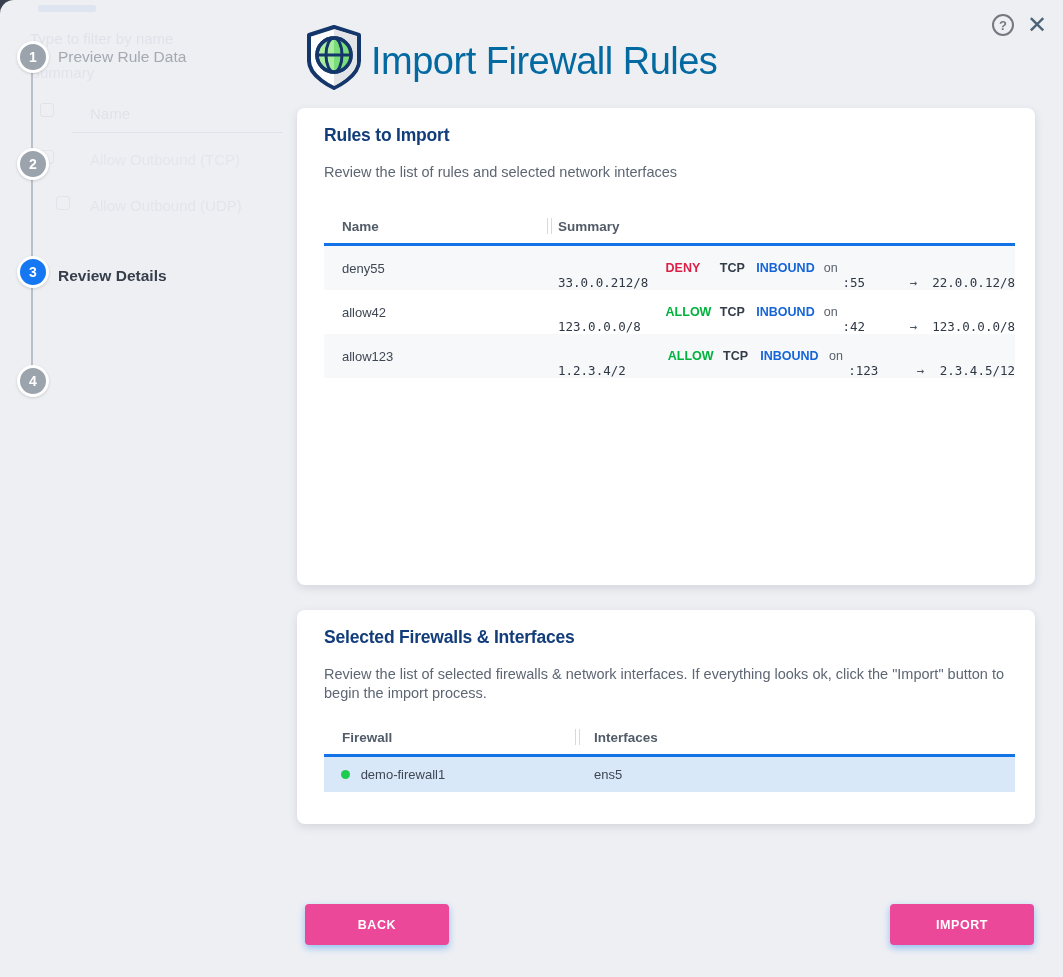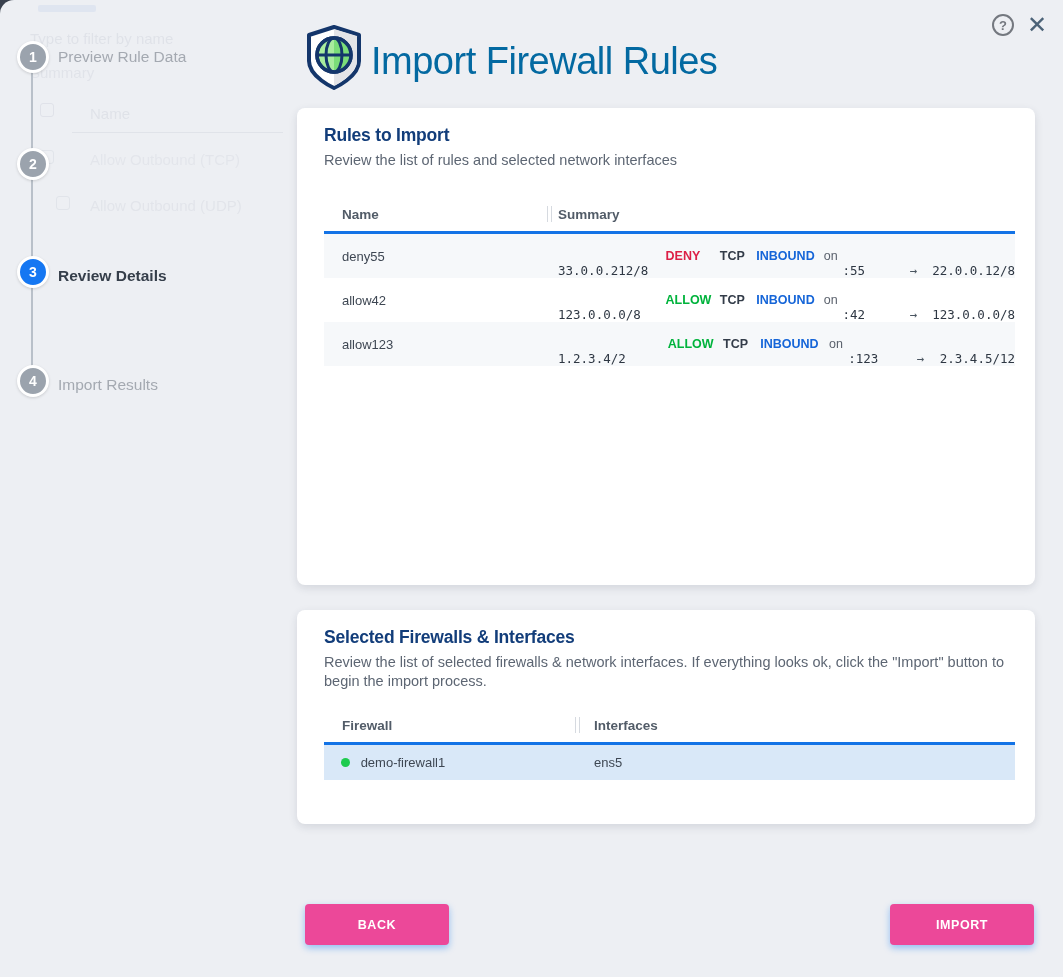--- a/index.html
+++ b/index.html
@@ -42,7 +42,7 @@
   .card2 { top:610px; height:214px; }
   .card-pad { padding:17px 24px 0 27px; }
   .card-title { font-size:17.5px; font-weight:bold; color:#123d7a; letter-spacing:-.2px; }
-  .card-sub { font-size:14.5px; color:#5d6673; margin-top:5px; line-height:19px; max-width:695px; }
+  .card-sub { font-size:14.5px; color:#5d6673; margin-top:17px; line-height:19px; max-width:695px; }
 
   table.grid { border-collapse:collapse; table-layout:fixed; width:691px; }
   .grid th { font-size:13.5px; font-weight:bold; color:#525c68; text-align:left; padding:10px 0 9px 18px;

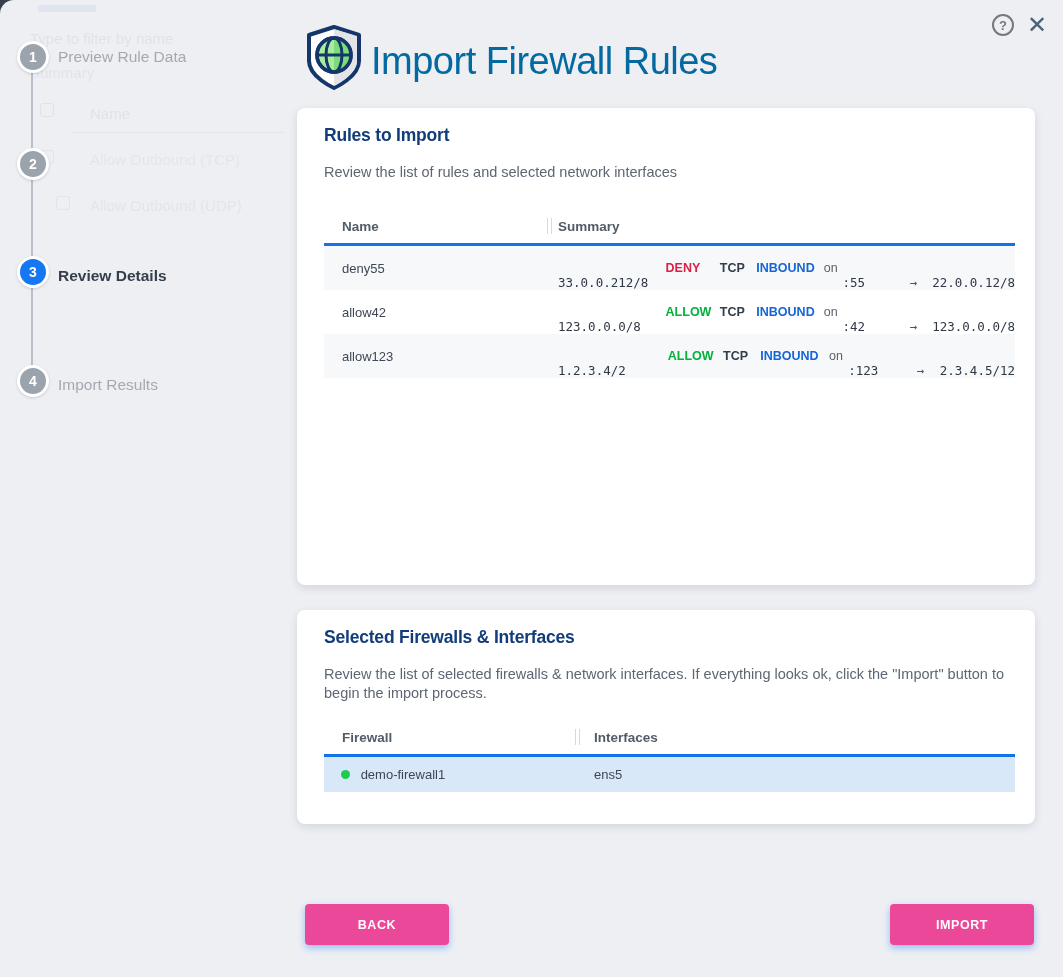--- a/index.html
+++ b/index.html
@@ -125,7 +125,6 @@
       <div class="step-circle">
         <span>4</span>
         </div>
-      <div class="step-label" style="padding-top:10px;">Import Results</div>
     </div>
   </div>
 

